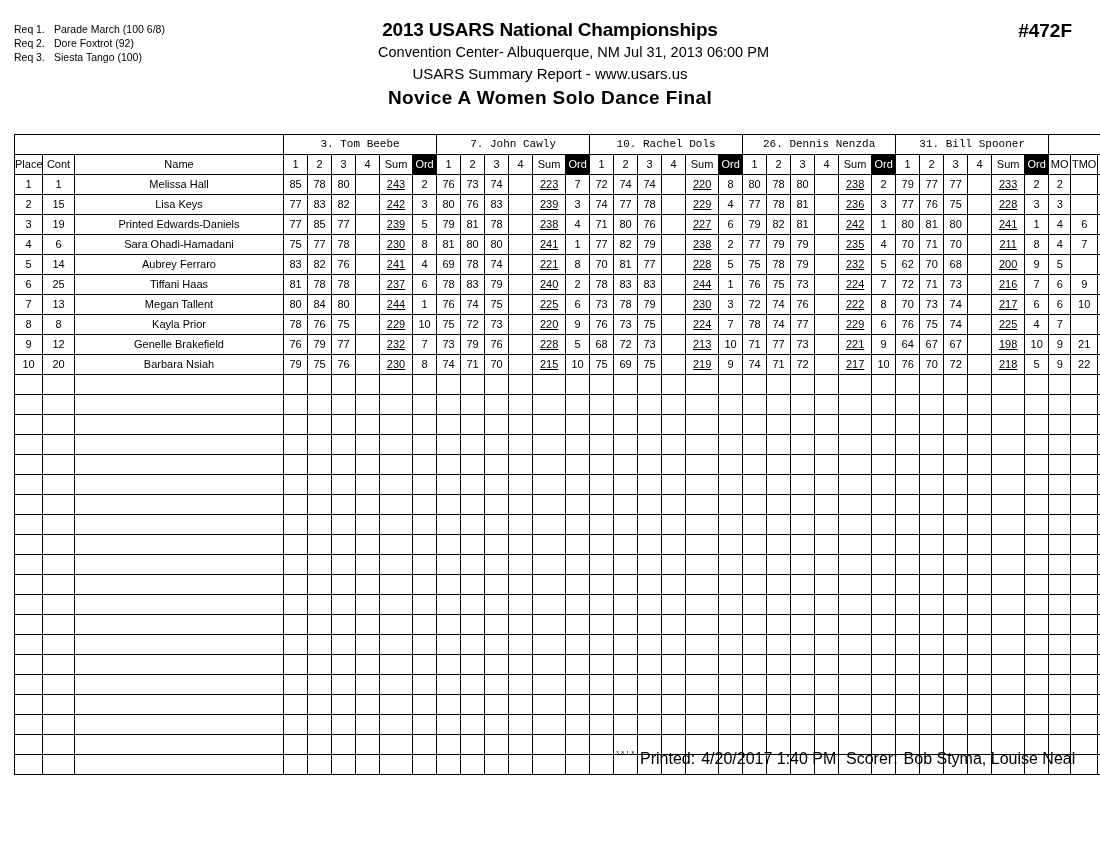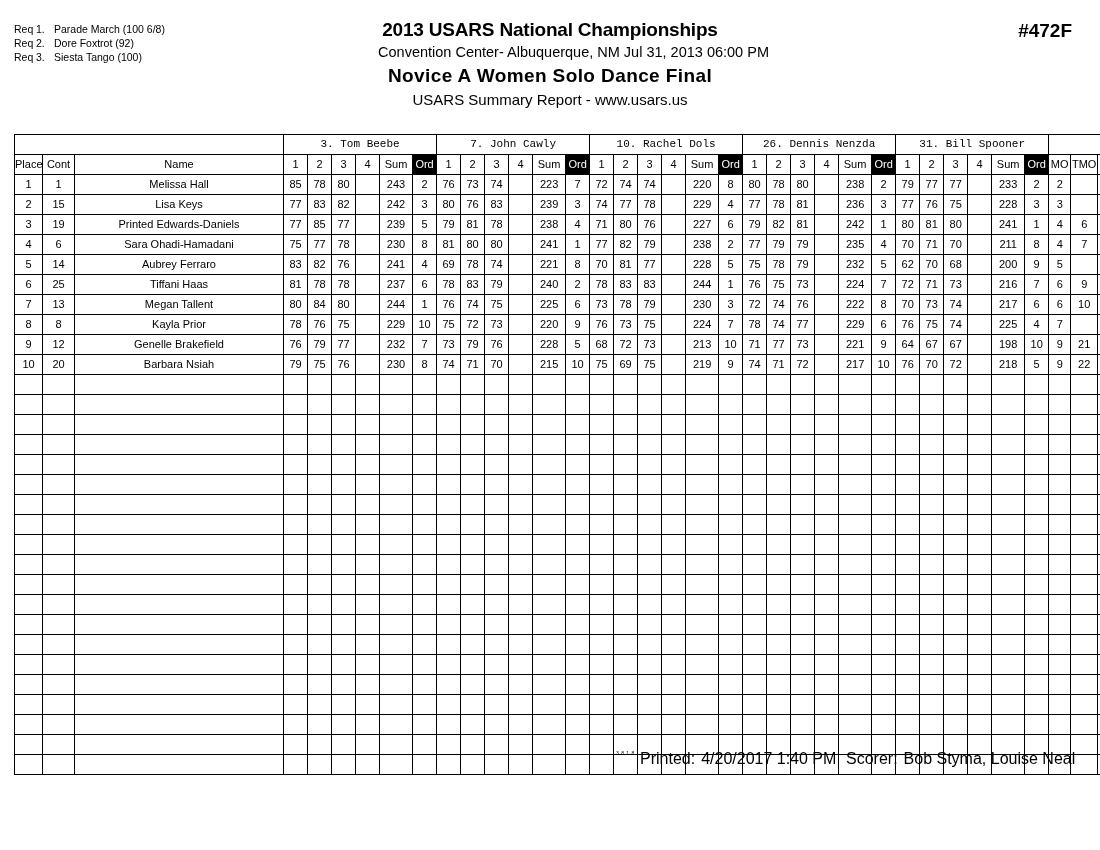--- a/index.html
+++ b/index.html
@@ -64,8 +64,8 @@
 <div id="title-block">
   <div id="event-title">2013 USARS National Championships</div>
   <div id="venue-line">Convention Center- Albuquerque, NM  Jul 31, 2013  06:00 PM</div>
+  <div id="report-line">USARS Summary Report - www.usars.us</div>
   <div id="class-title">Novice A Women Solo Dance Final</div>
-  <div id="report-line">USARS Summary Report - www.usars.us</div>
 </div>
 <div id="sheet-code">#472F</div>
 

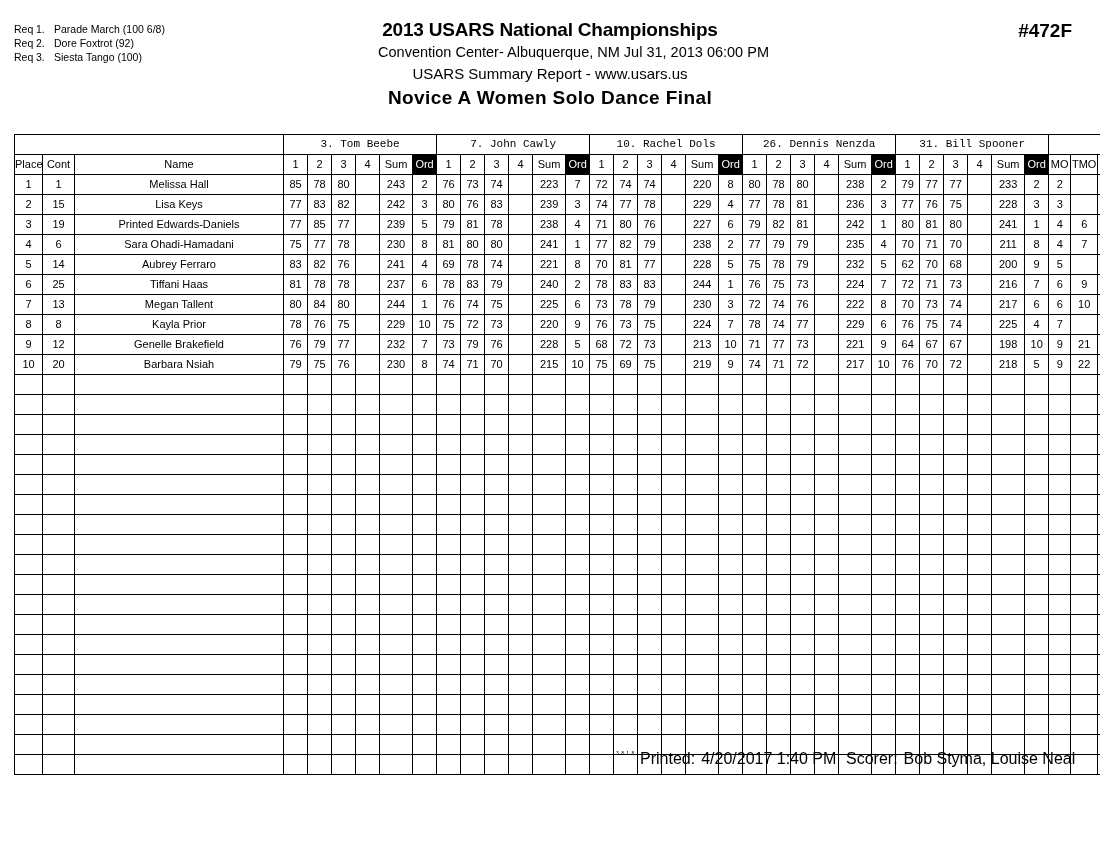--- a/index.html
+++ b/index.html
@@ -37,7 +37,7 @@
   td.cont{text-align:center;}
   td.name{text-align:left;padding-left:6px;font-size:12px;}
   td.sc{text-align:right;padding-right:4px;font-size:12px;}
-  td.sum{text-align:right;padding-right:4px;font-size:12px;}
+  td.sum{text-align:right;padding-right:4px;font-size:12px;text-decoration:underline;}
   td.ord{text-align:center;font-weight:bold;font-size:12px;
         border-left:4px solid #000;border-right:4px solid #000;}
   td.tail{text-align:right;padding-right:5px;font-size:12px;}

